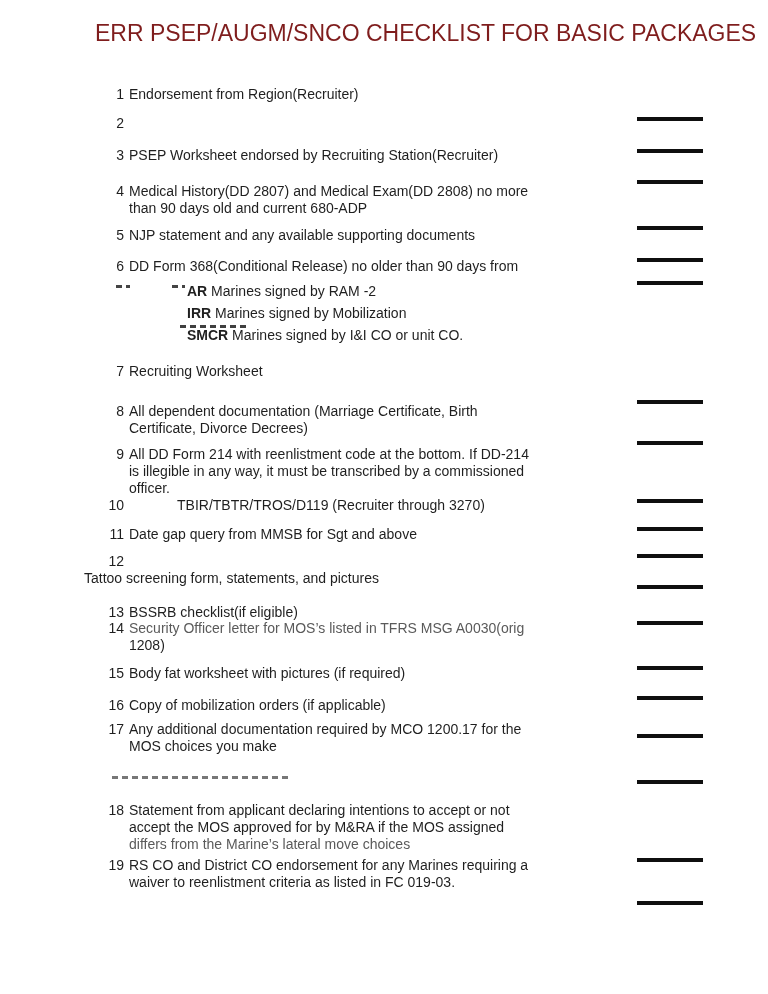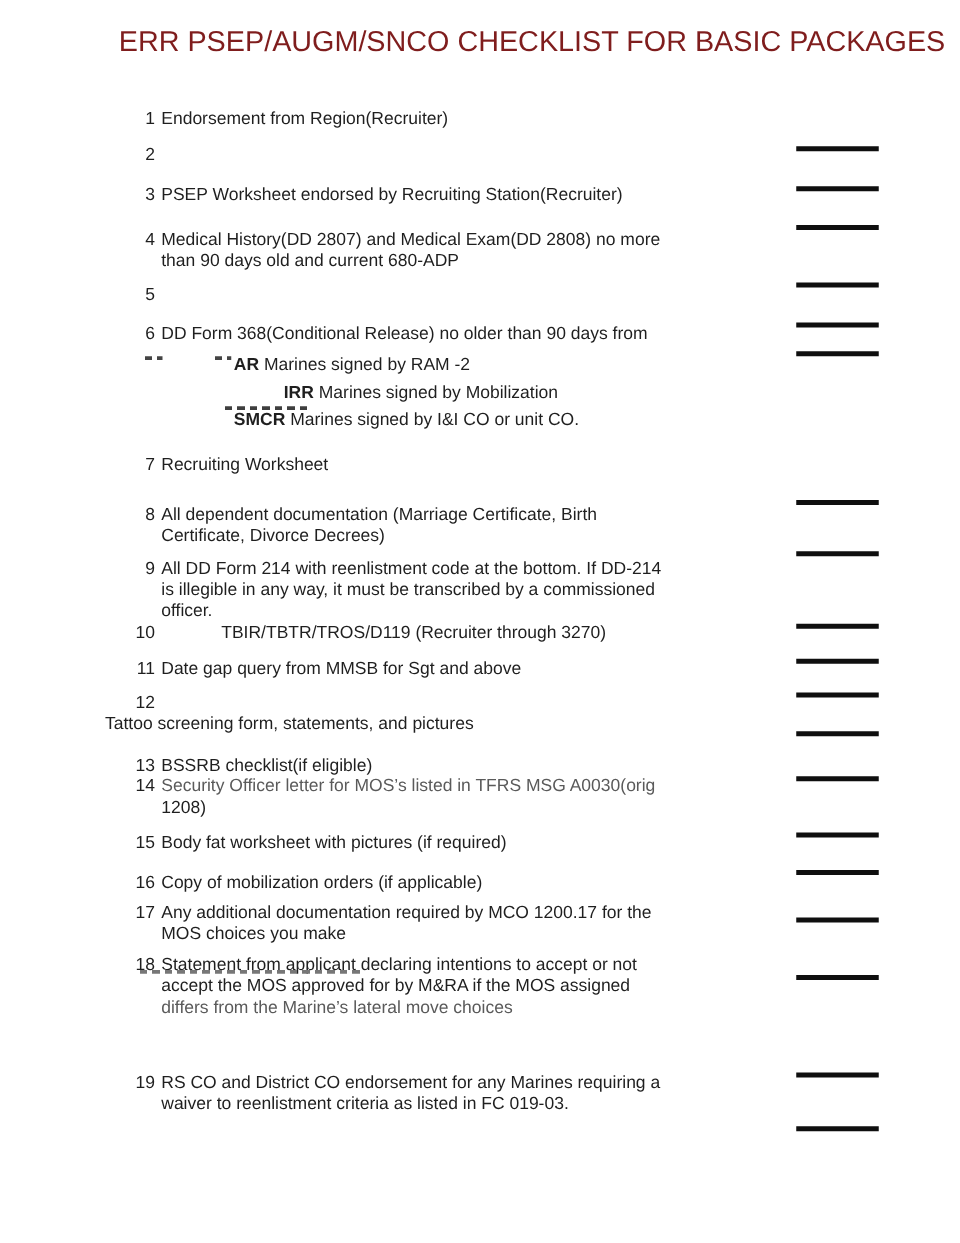--- a/index.html
+++ b/index.html
@@ -83,6 +83,7 @@
       </div>
       <div class="item" style="top: 227px;">
         <span class="num">5</span>
+        <div class="txt"><span>NJP statement and any available supporting documents</span></div>
       </div>
       <div class="item" style="top: 258px;">
         <span class="num">6</span>

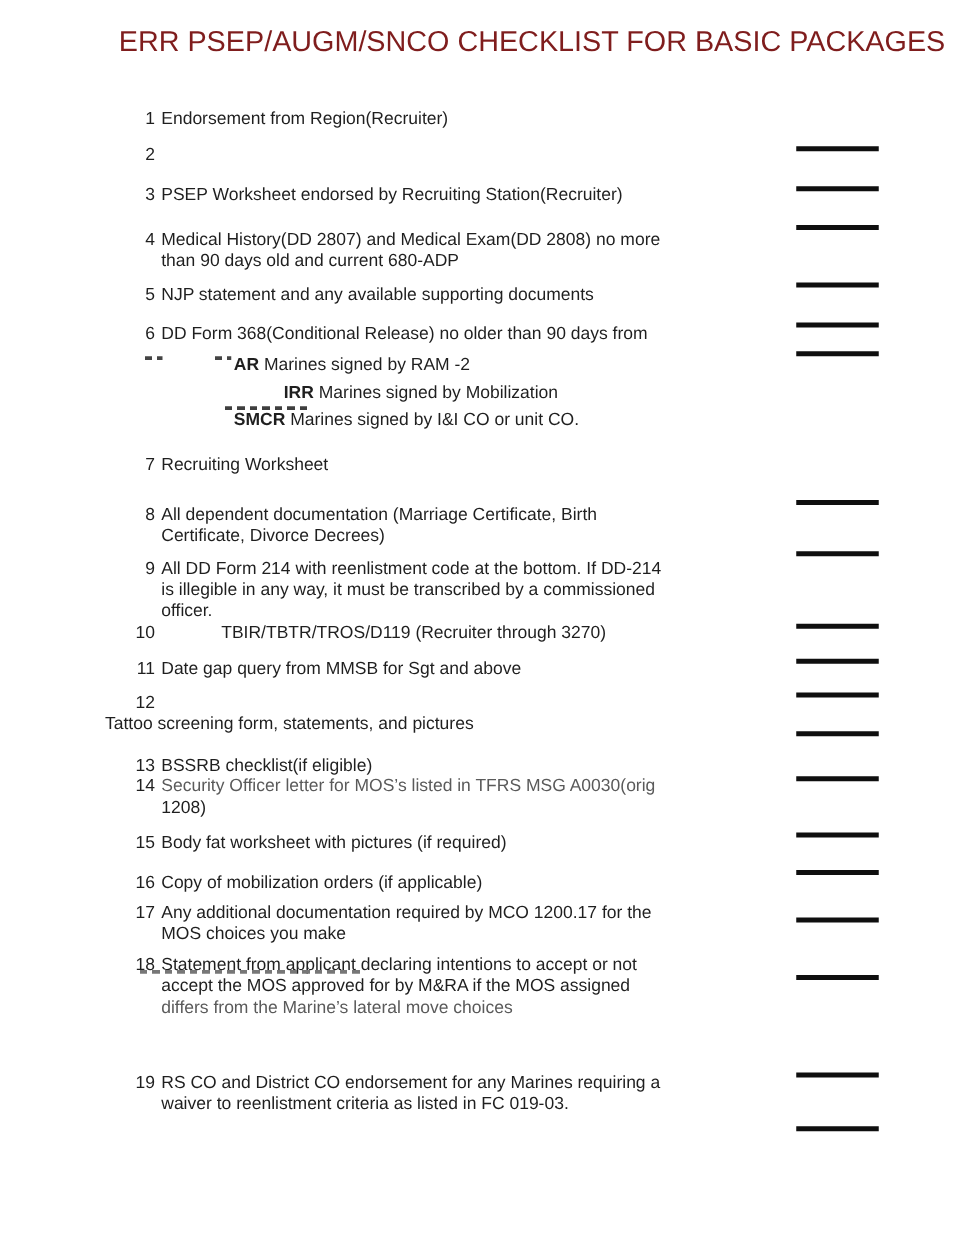--- a/index.html
+++ b/index.html
@@ -144,7 +144,7 @@
     </div>
   <div>
       <div class="sub-item" style="top: 283px;"><span class="bold">AR</span><span> Marines signed by RAM -2</span></div>
-      <div class="sub-item" style="top: 305px; margin-left: 40px;"><span class="bold">IRR</span><span> Marines signed by Mobilization</span></div>
+      <div class="sub-item" style="top: 305px;"><span class="bold">IRR</span><span> Marines signed by Mobilization</span></div>
       <div class="sub-item" style="top: 327px;"><span class="bold">SMCR</span><span> Marines signed by I&amp;I CO or unit CO.</span></div>
     </div>
   <div>

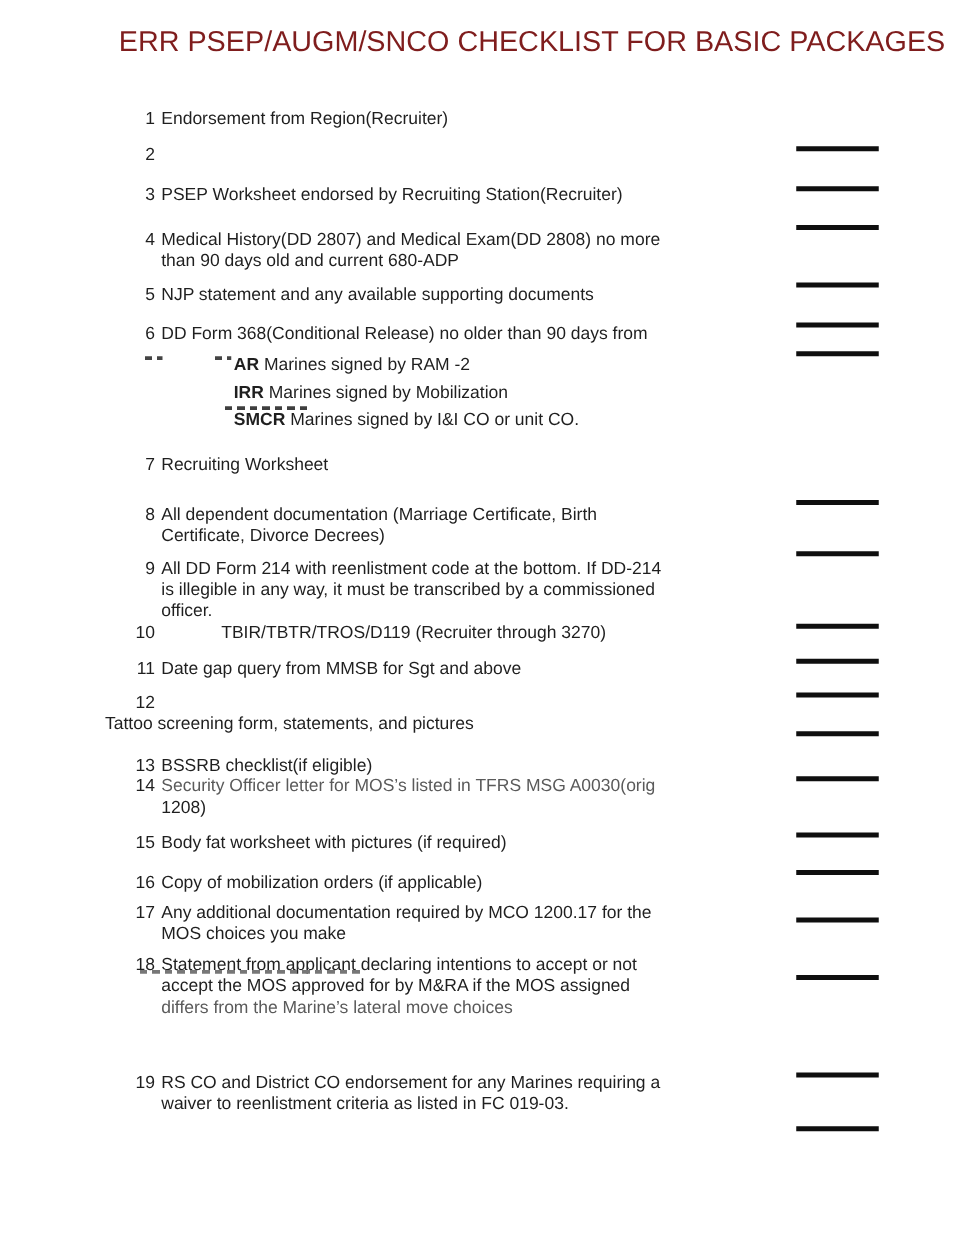--- a/index.html
+++ b/index.html
@@ -133,7 +133,7 @@
         <span class="num">17</span>
         <div class="txt"><span>Any additional documentation required by MCO 1200.17 for the</span><br><span>MOS choices you make</span></div>
       </div>
-      <div class="item" style="top: 763px;">
+      <div class="item" style="top: 802px;">
         <span class="num">18</span>
         <div class="txt"><span>Statement from applicant declaring intentions to accept or not</span><br><span>accept the MOS approved for by M&amp;RA if the MOS assigned</span><br><span class="muted">differs from the Marine’s lateral move choices</span></div>
       </div>

